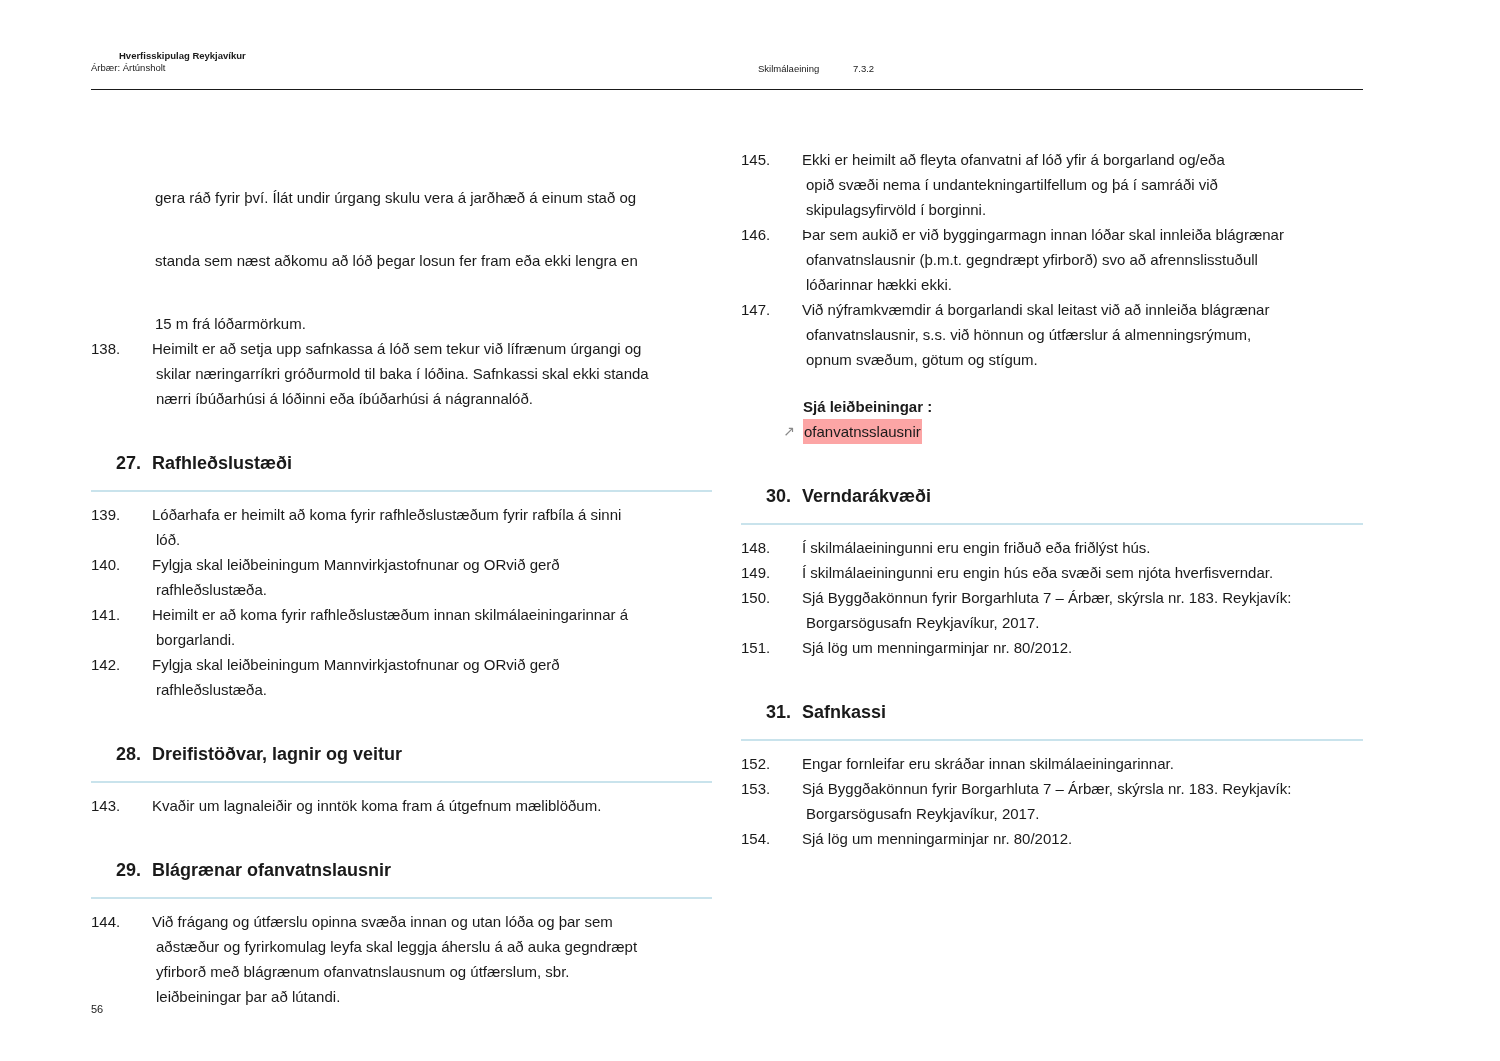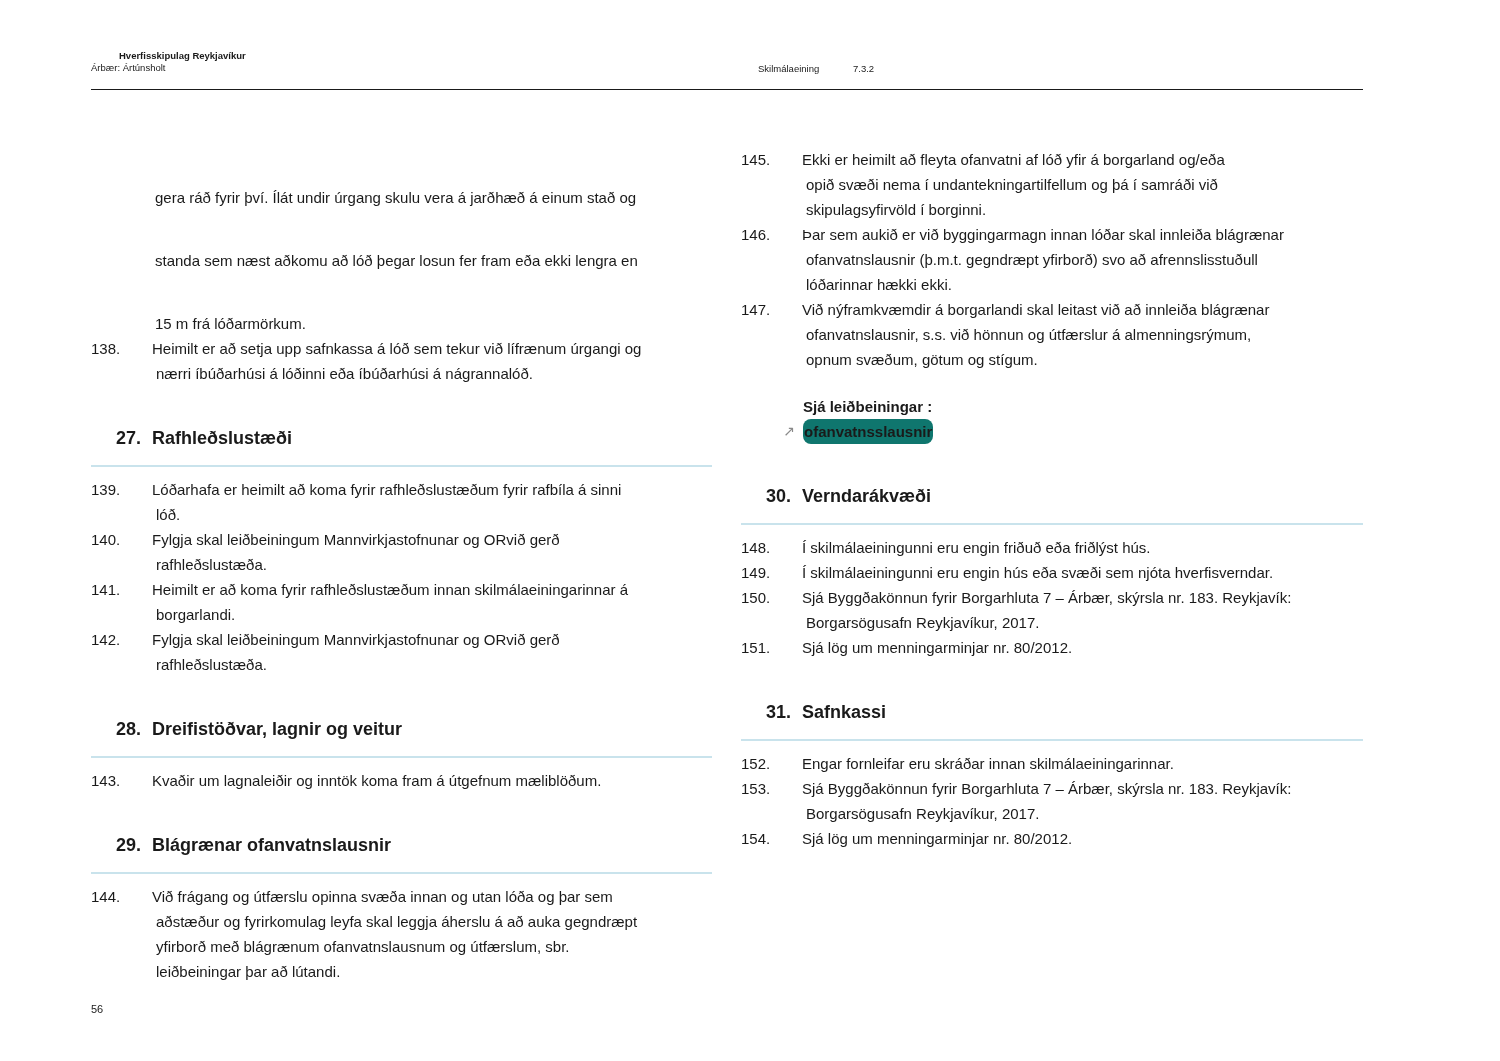--- a/index.html
+++ b/index.html
@@ -56,6 +56,7 @@
     <span class="num">138.</span>
     <span class="txt">
       <span class="line">Heimilt er að setja upp safnkassa á lóð sem tekur við lífrænum úrgangi og</span>
+      <span class="line cont">skilar næringarríkri gróðurmold til baka í lóðina. Safnkassi skal ekki standa</span>
       <span class="line cont">nærri íbúðarhúsi á lóðinni eða íbúðarhúsi á nágrannalóð.</span>
     </span>
   </div>

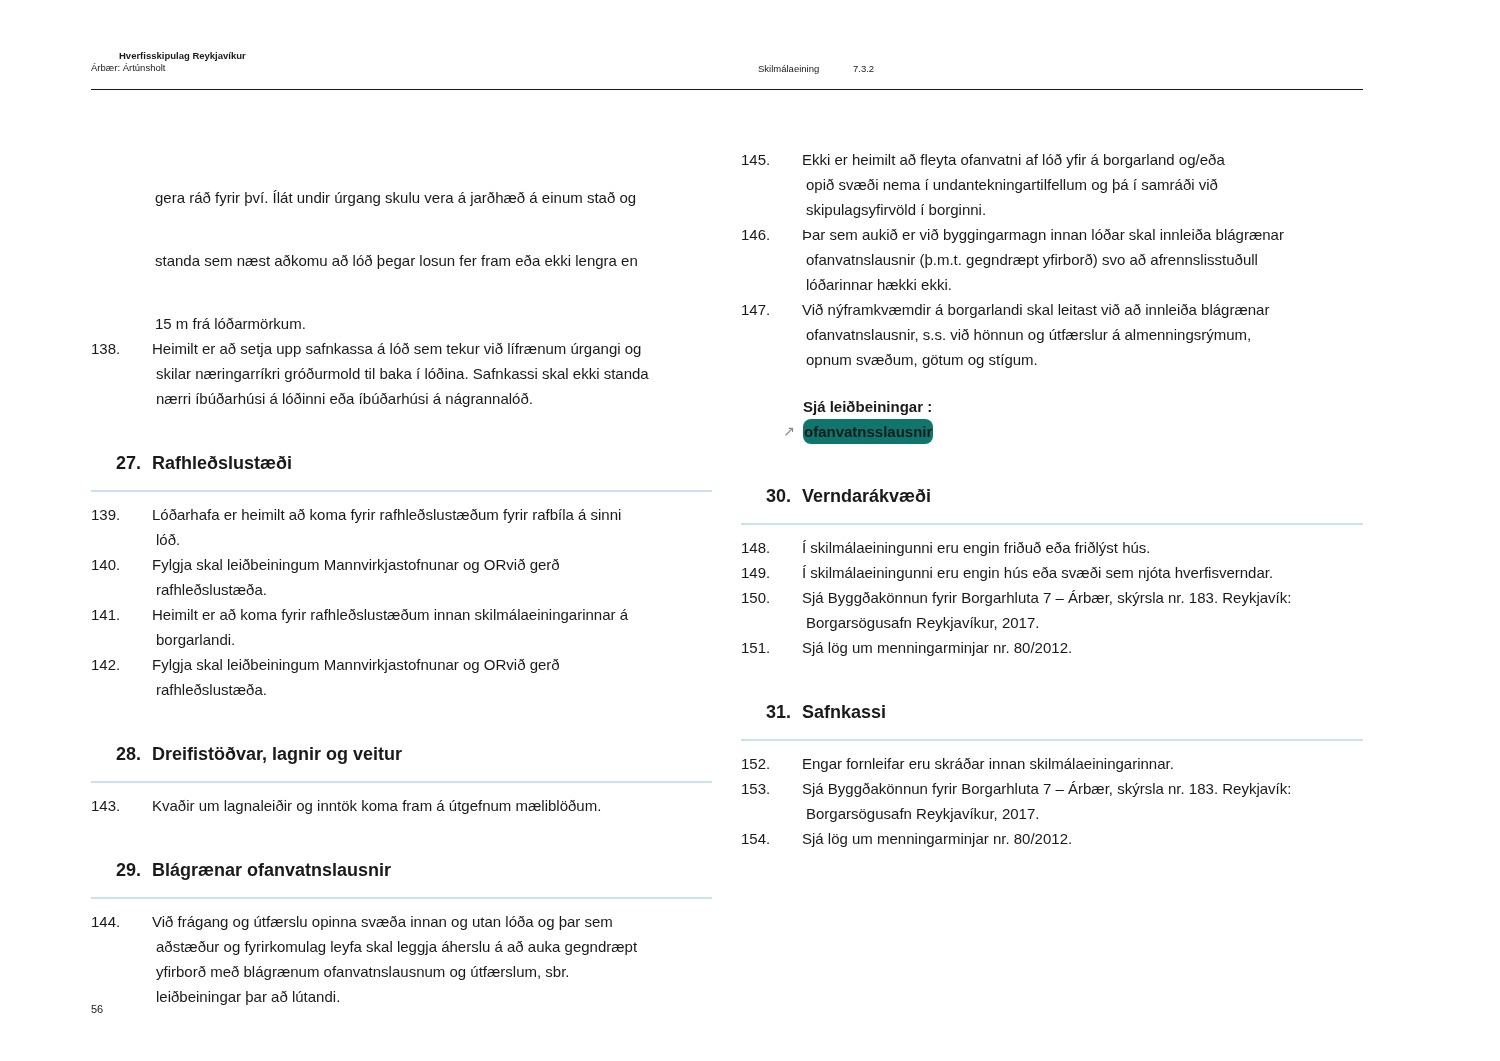--- a/index.html
+++ b/index.html
@@ -33,7 +33,7 @@
   .guide-label { padding-left: 62px; font-weight: bold; }
   .guide-link-row { display: flex; align-items: center; }
   .guide-arrow { width: 62px; text-align: right; padding-right: 8px; box-sizing: border-box; color: #8a8a8a; font-size: 14px; }
-  .guide-link { font-weight: bold; background: #0f766e; padding: 0 1px; cursor: pointer; border-radius: 8px; }
+  .guide-link { font-weight: normal; background: #fca5a5; padding: 0 1px; cursor: pointer; }
 
   .page-num { position: absolute; left: 91px; top: 1003px; font-size: 11px; }
 </style>

